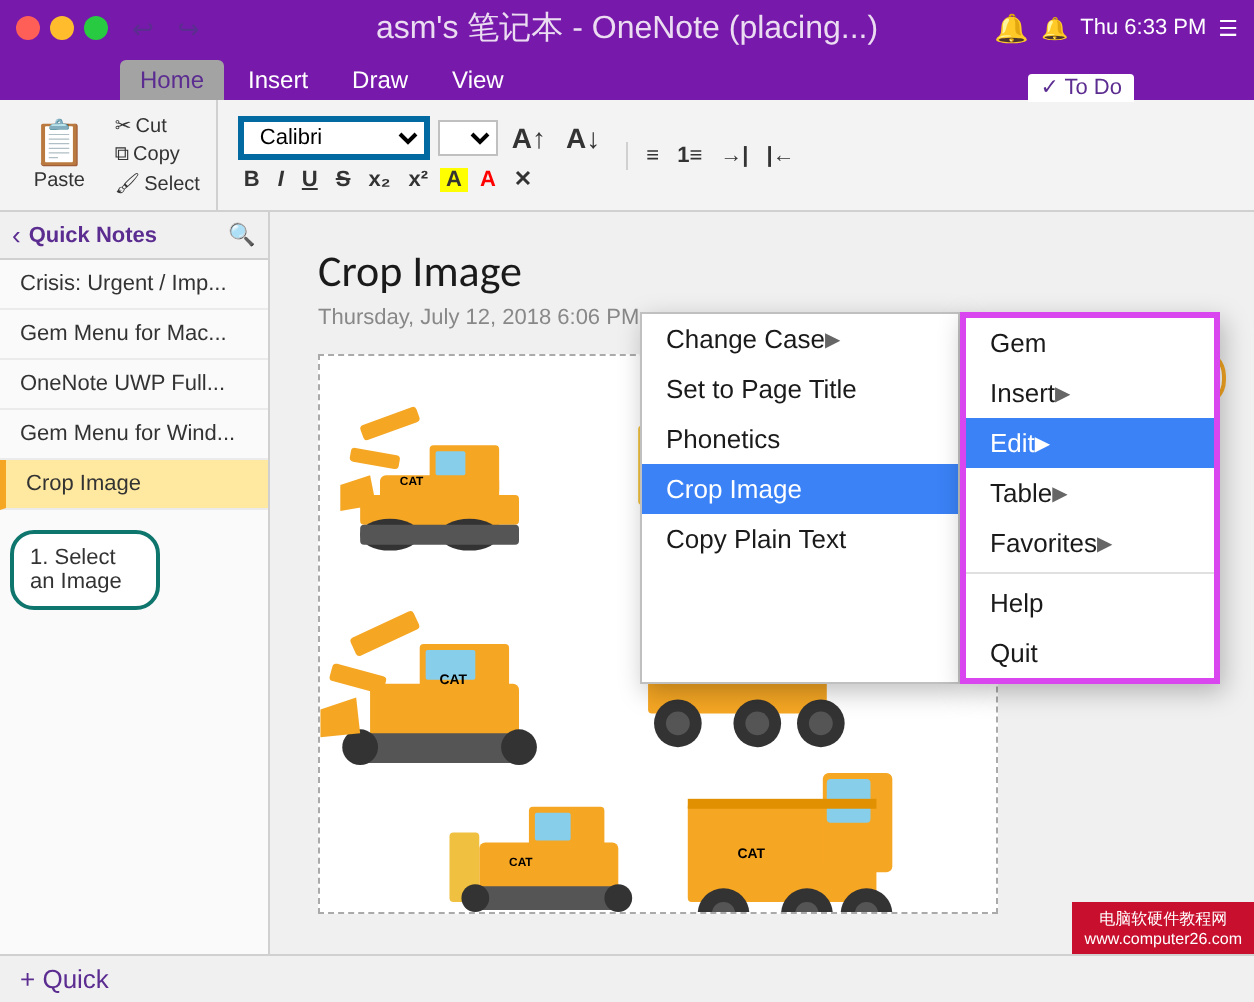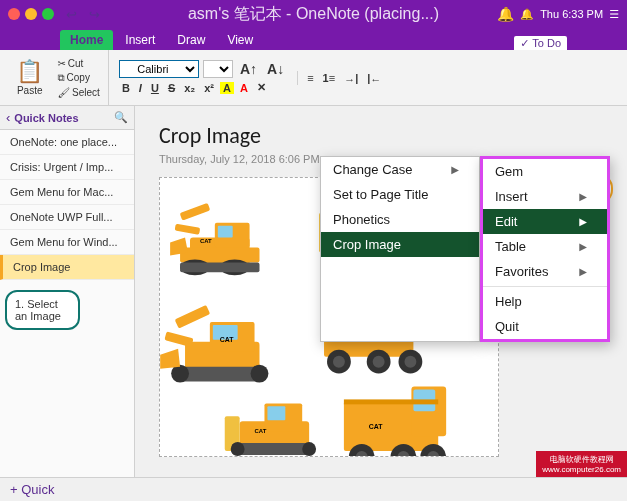--- a/index.html
+++ b/index.html
@@ -45,9 +45,9 @@
       border-radius: 3px 3px 0 0;
     }
     .ribbon-tab.active {
-      background: #22c55e;
+      background: #a3a3a3;
       color: #5c2d91;
-      font-weight: 700;
+      font-weight: 400;
     }
 
     

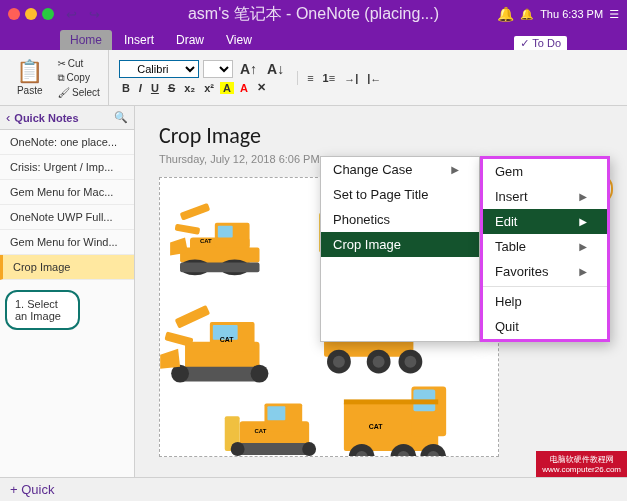--- a/index.html
+++ b/index.html
@@ -80,12 +80,11 @@
     .small-btns { display: flex; flex-direction: column; gap: 1px; margin-left: 4px; }
     .small-btn { font-size: 10px; color: #333; padding: 1px 4px; cursor: pointer; display: flex; align-items: center; gap: 2px; }
     .font-selector {
-      border: 1px solid #0369a1;
+      border: 3px solid #0369a1;
       padding: 1px 4px;
       font-size: 11px;
       background: white;
-      width: 80px;
-      text-align: center;
+      width: 96px;
     }
     .font-size-selector {
       border: 1px solid #c0c0c0;

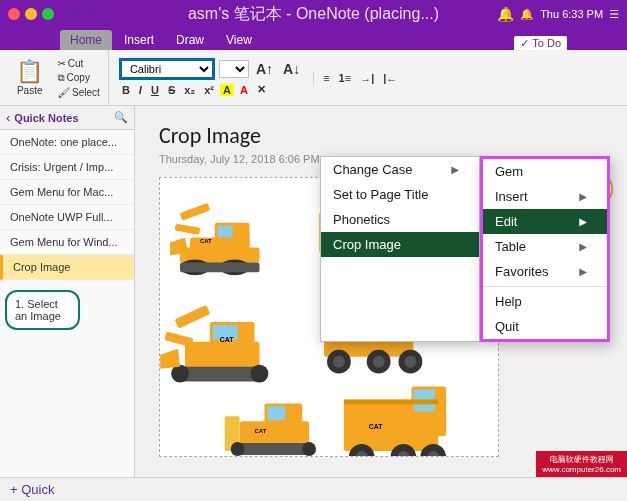--- a/index.html
+++ b/index.html
@@ -364,7 +364,6 @@
       <span style="flex:1;color:#5c2d91;font-weight:600;">Quick Notes</span>
       <span style="color:#5c2d91;">🔍</span>
     </div>
-    <div class="sidebar-item">OneNote: one place...</div>
     <div class="sidebar-item">Crisis: Urgent / Imp...</div>
     <div class="sidebar-item">Gem Menu for Mac...</div>
     <div class="sidebar-item">OneNote UWP Full...</div>

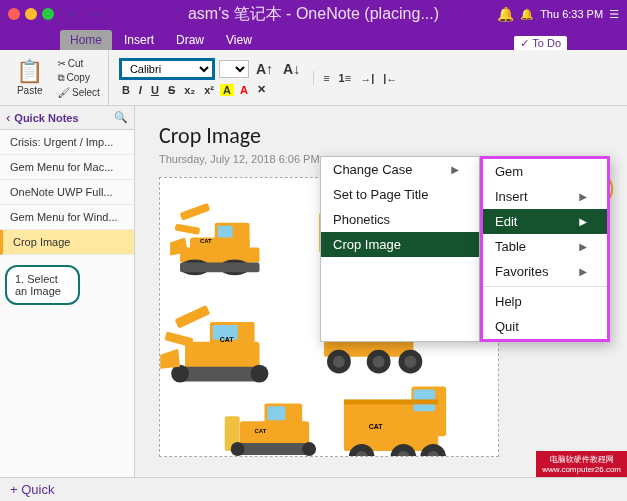--- a/index.html
+++ b/index.html
@@ -218,7 +218,6 @@
       cursor: pointer;
       display: flex;
       align-items: center;
-      justify-content: space-between;
       white-space: nowrap;
       position: relative;
     }

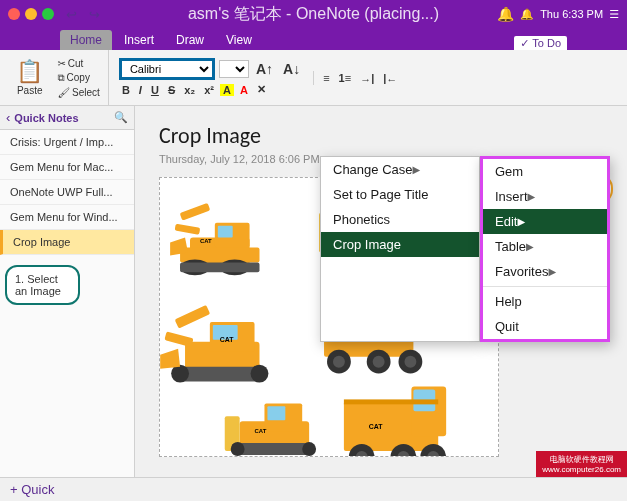--- a/index.html
+++ b/index.html
@@ -222,7 +222,7 @@
       position: relative;
     }
     .menu-item.active-item {
-      background: #14532d;
+      background: #3b82f6;
       color: white;
     }
     .menu-divider { height: 1px; background: #e0e0e0; margin: 2px 0; }

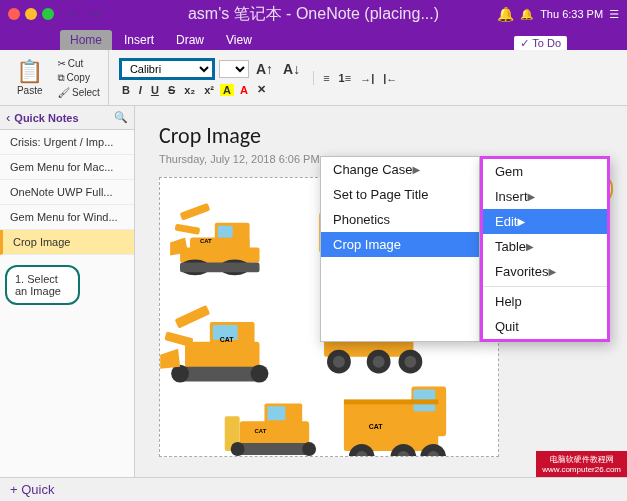--- a/index.html
+++ b/index.html
@@ -506,6 +506,9 @@
       <div class="menu-item active-item">
         <span>Crop Image</span>
       </div>
+      <div class="menu-item">
+        <span>Copy Plain Text</span>
+      </div>
     </div>
 
     <div class="submenu" style="position:relative;left:0;top:0;">

